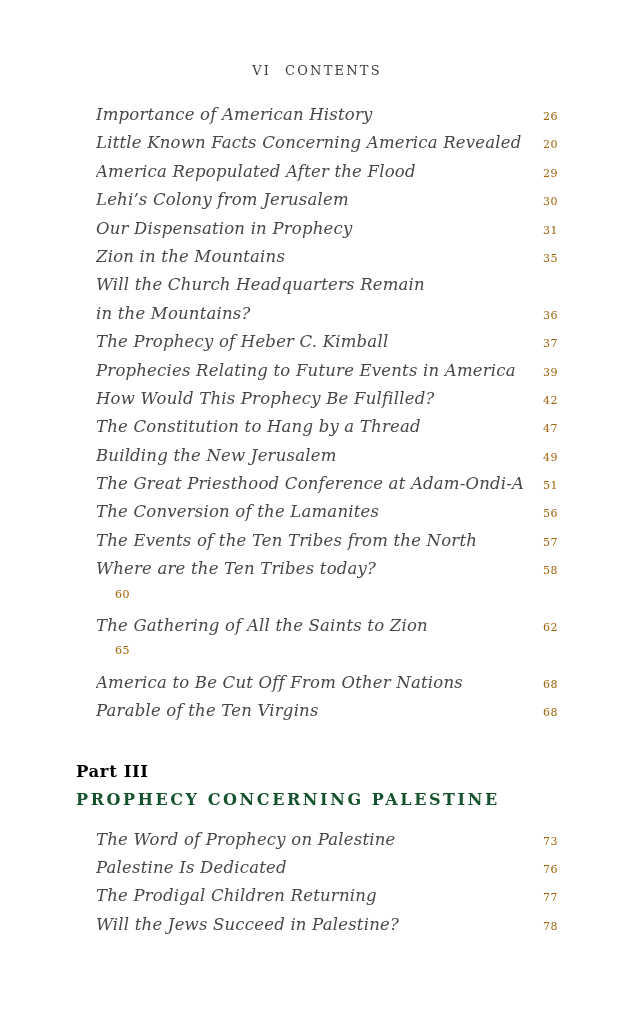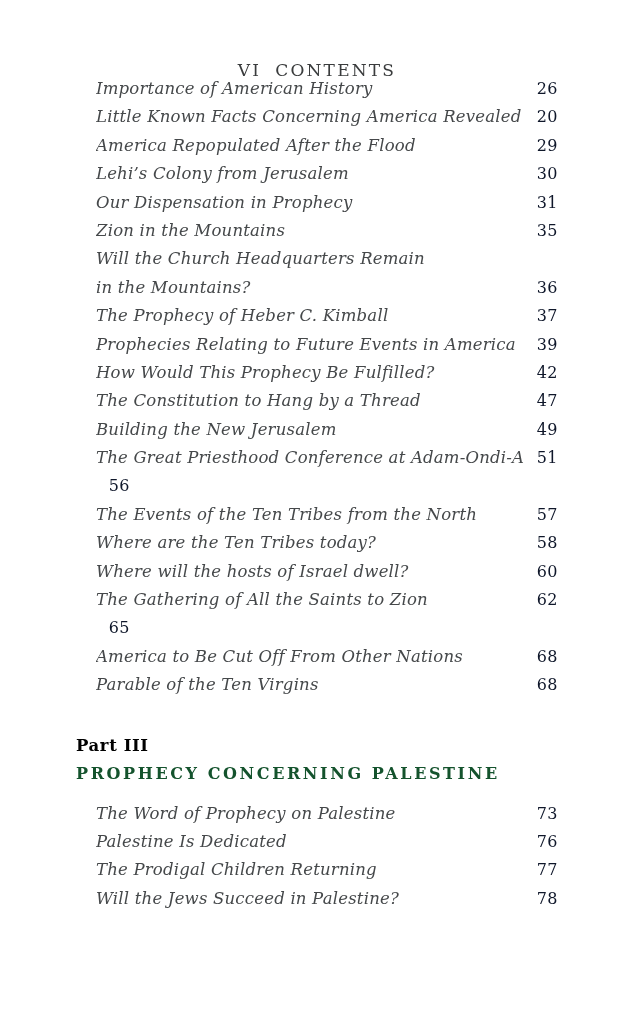--- a/index.html
+++ b/index.html
@@ -22,7 +22,7 @@
   }
   .running-head {
     text-align: center;
-    font-size: 17px;
+    font-size: 13px;
     letter-spacing: 2.2px;
     color: #3a3c3d;
     height: 17px;

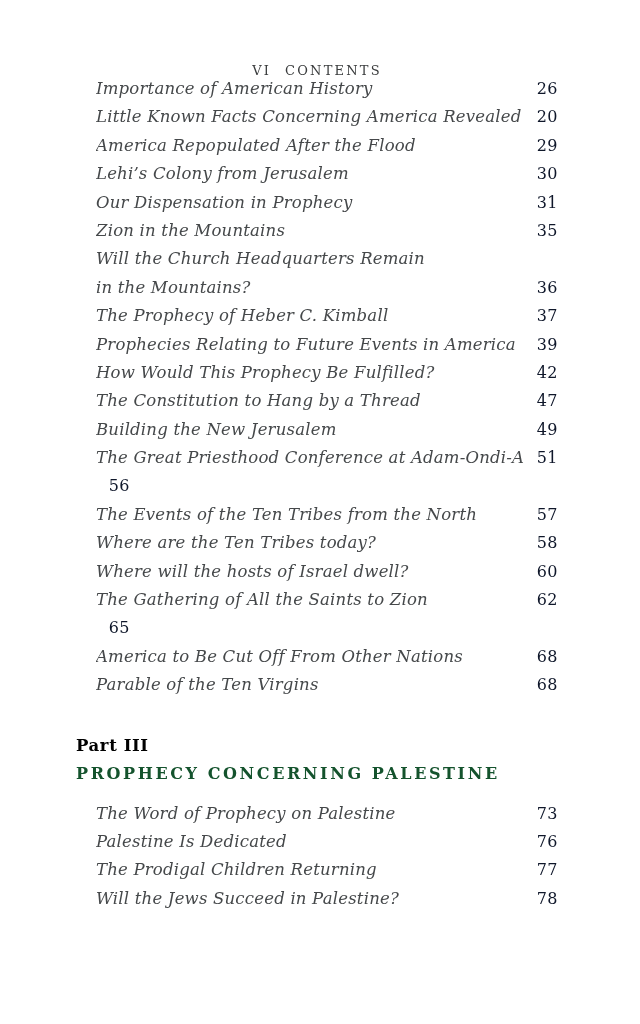--- a/index.html
+++ b/index.html
@@ -32,6 +32,7 @@
     margin-right: 14px;
   }
   .toc-list {
+    margin-top: 26px;
     padding-left: 20px;
   }
   .toc-row {

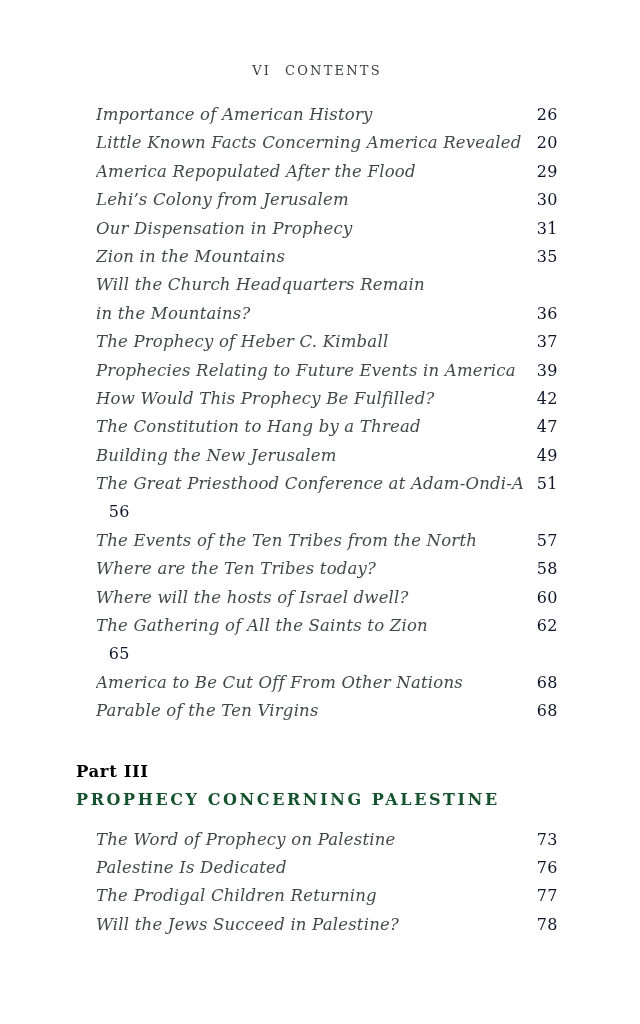--- a/index.html
+++ b/index.html
@@ -53,8 +53,8 @@
     flex: 0 0 auto;
     width: 34px;
     text-align: right;
-    font-size: 16px;
-    color: #0f172a;
+    font-size: 11px;
+    color: #a16207;
     letter-spacing: 0.5px;
   }
   .part-heading {

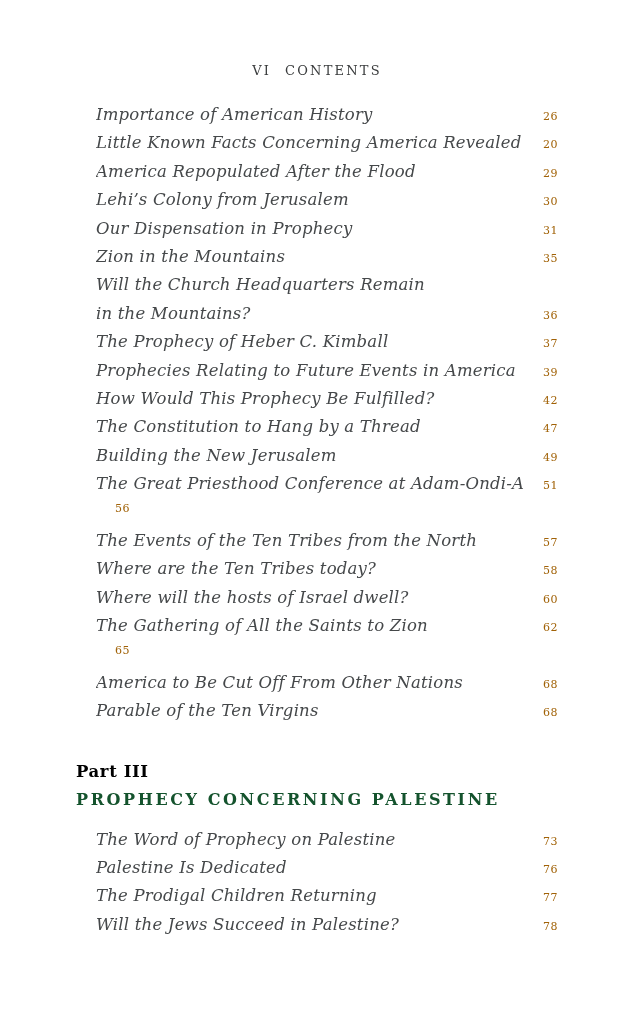--- a/index.html
+++ b/index.html
@@ -161,6 +161,7 @@
   </div>
 
   <div class="toc-row">
+    <span class="toc-title">The Conversion of the Lamanites</span>
     <span class="toc-page">56</span>
   </div>
 

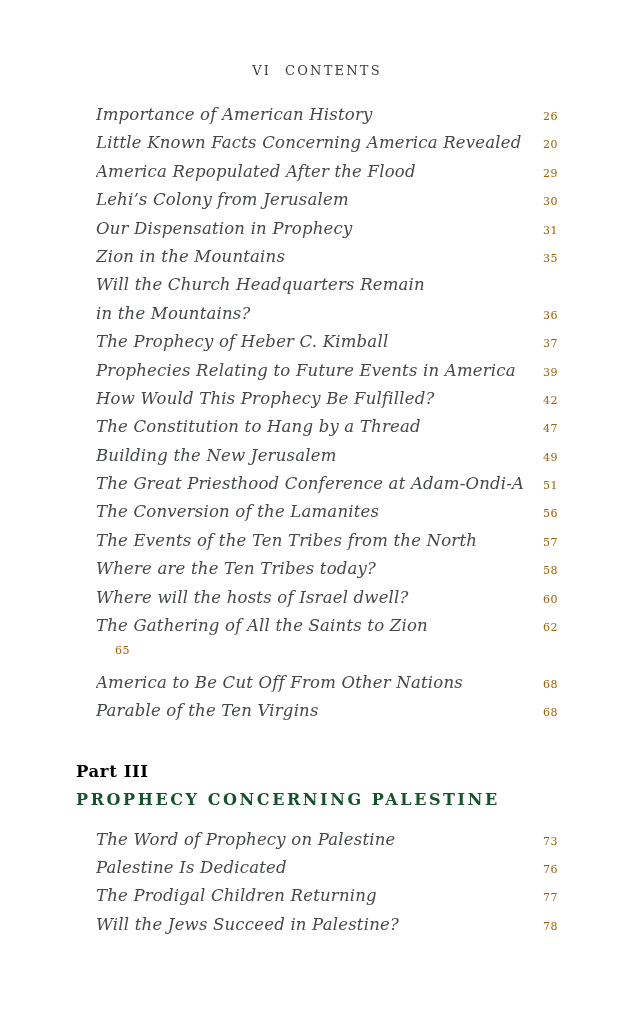--- a/index.html
+++ b/index.html
@@ -176,7 +176,6 @@
   </div>
 
   <div class="toc-row">
-    <span class="toc-title">Where will the hosts of Israel dwell?</span>
     <span class="toc-page">60</span>
   </div>
 

